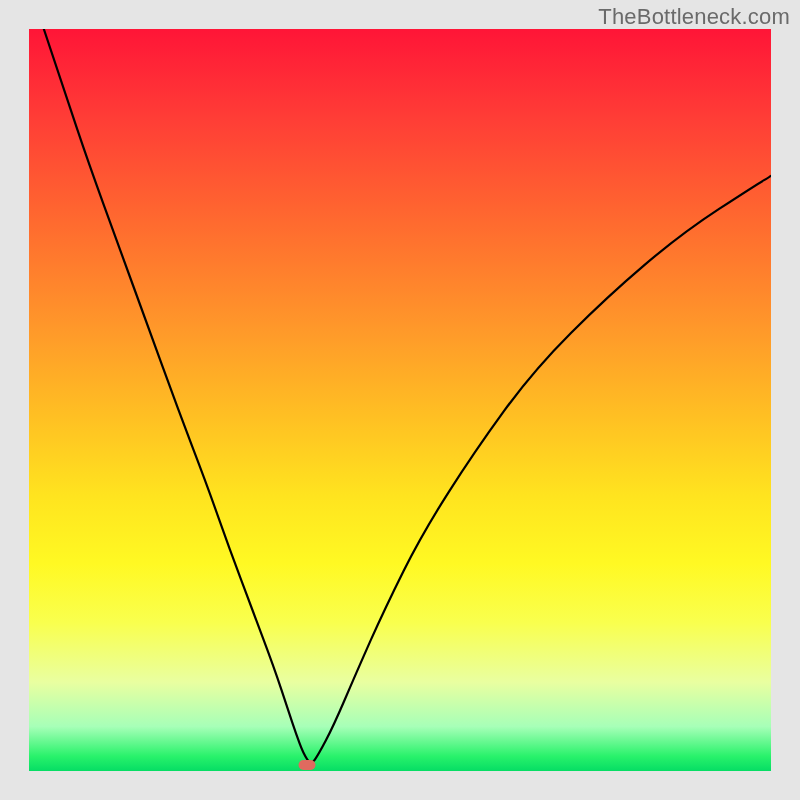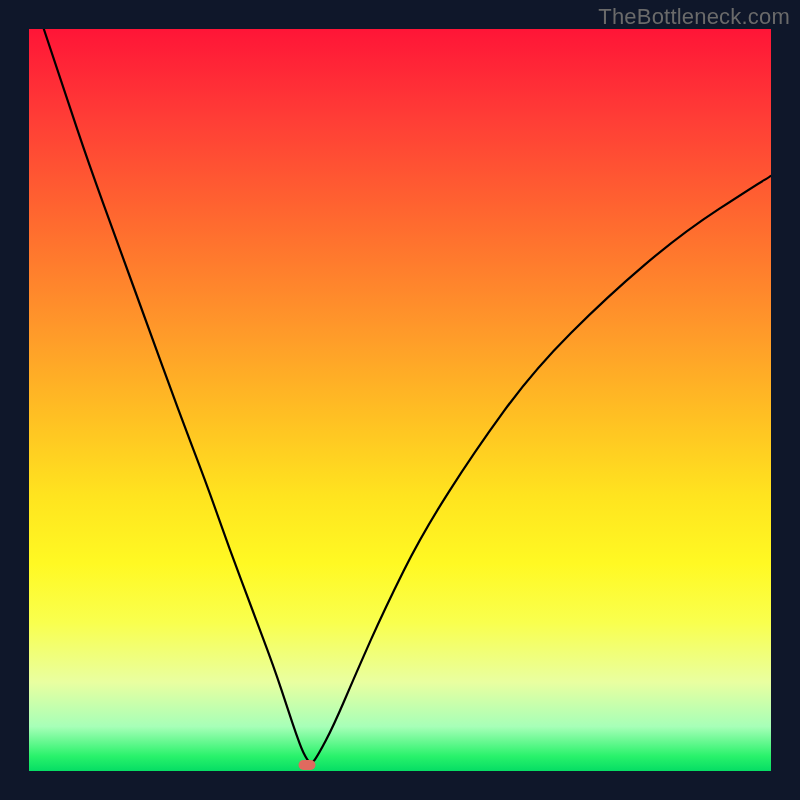--- a/index.html
+++ b/index.html
@@ -15,7 +15,7 @@
     position: relative;
     width: 800px;
     height: 800px;
-    background: #0f172a;
+    background: #e5e5e5;
     box-sizing: border-box;
   }
   .plot-area {

